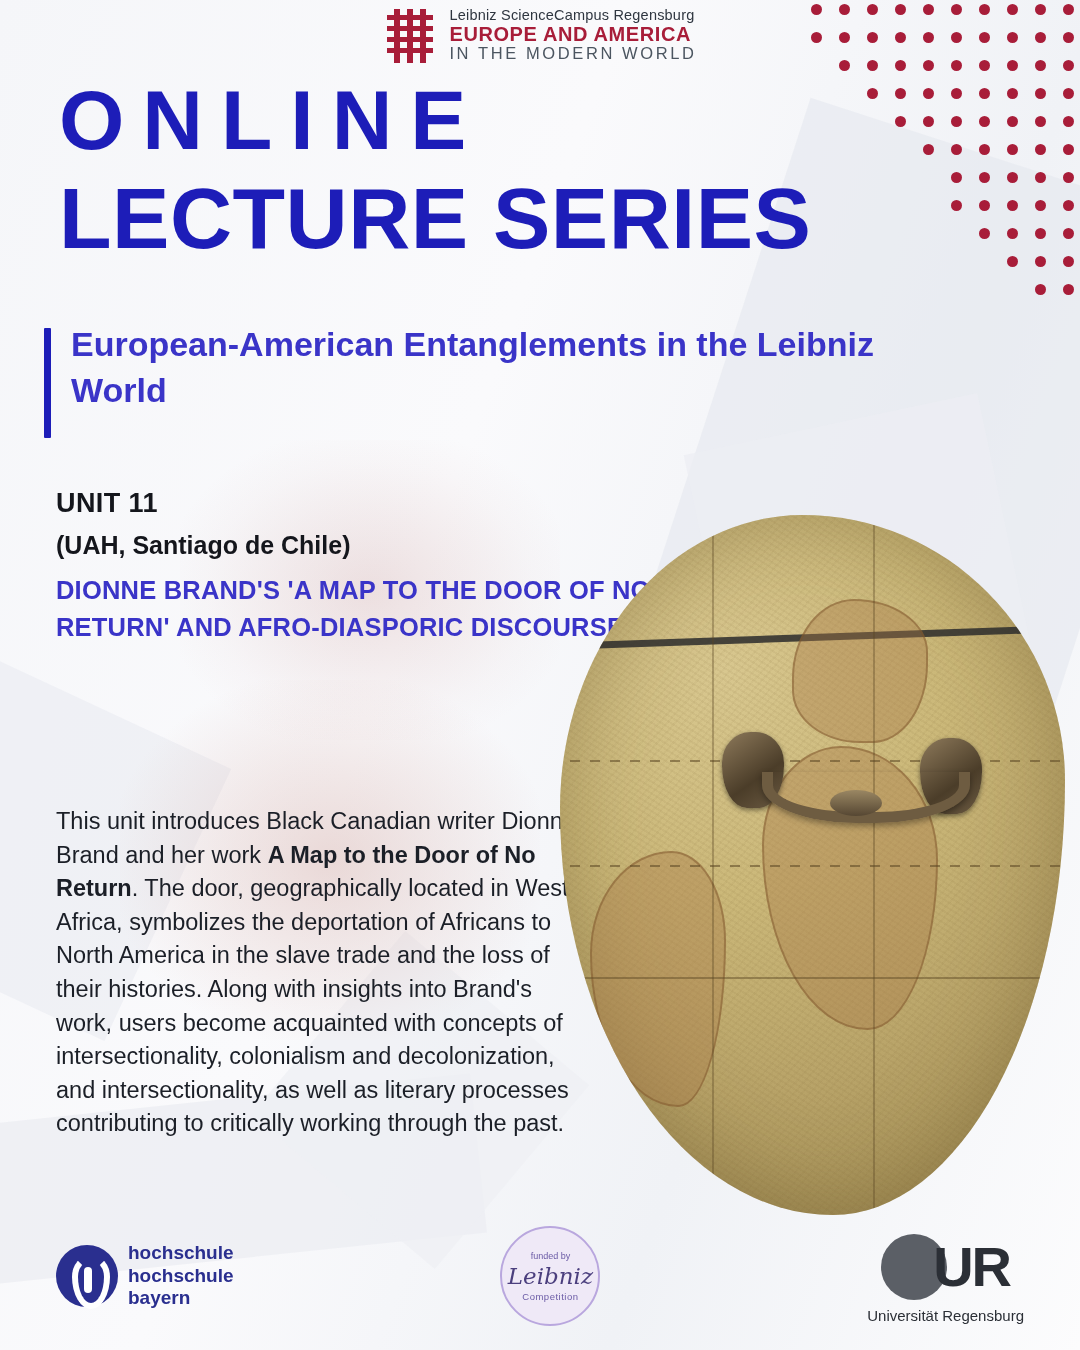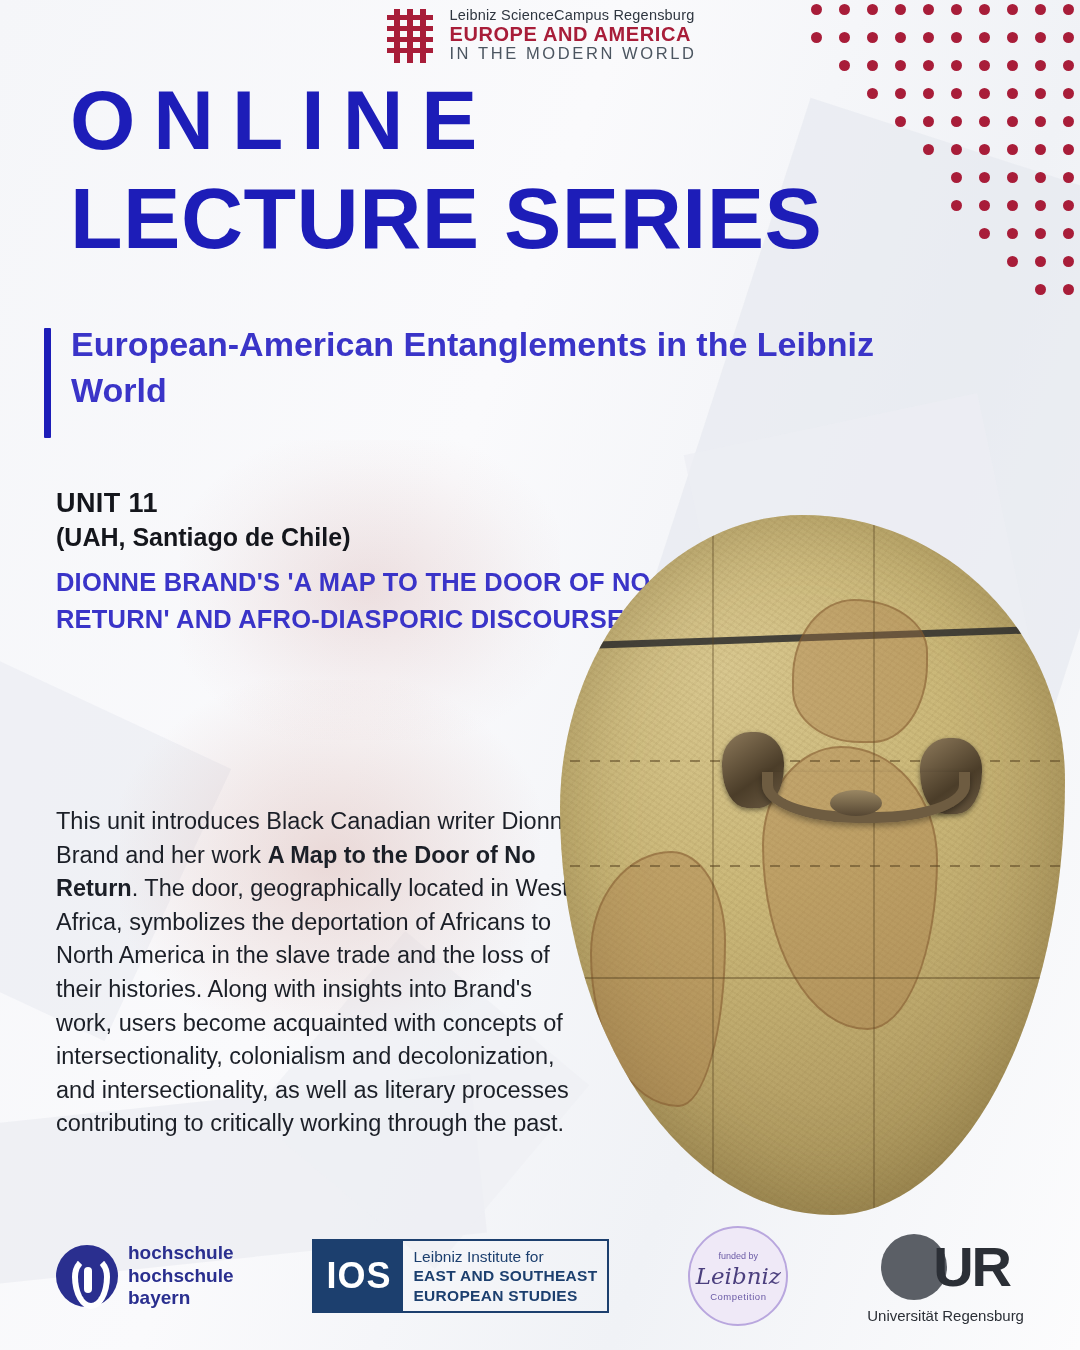--- a/index.html
+++ b/index.html
@@ -109,7 +109,7 @@
   .title-block {
     position: absolute;
     top: 78px;
-    left: 70px;
+    left: 59px;
     width: 930px;
   }
   .t-online {

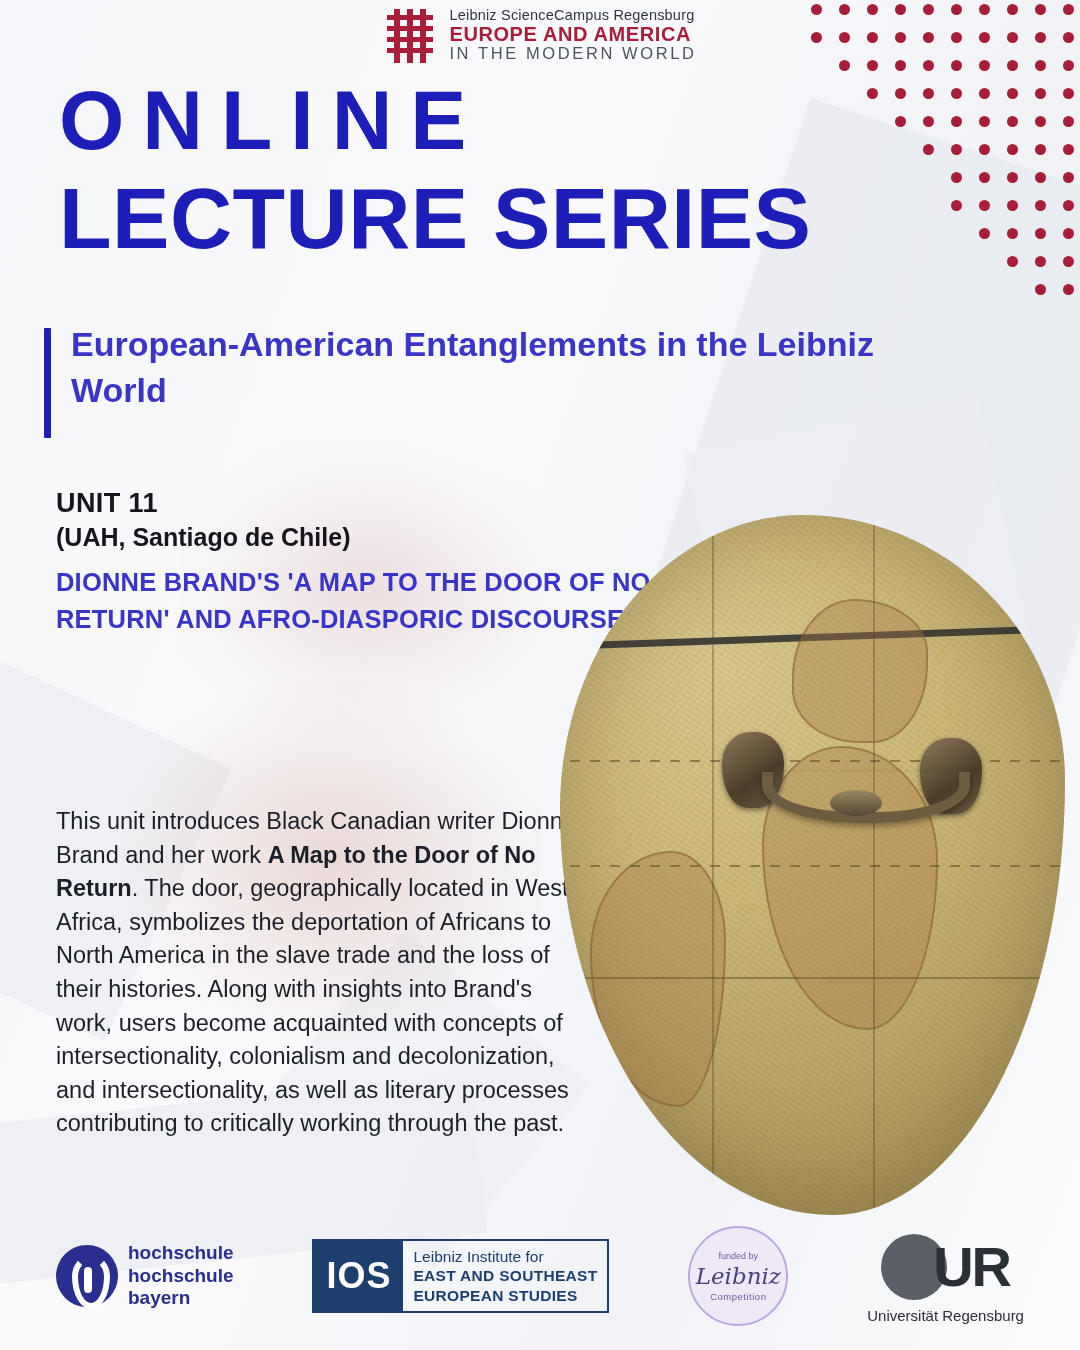--- a/index.html
+++ b/index.html
@@ -175,7 +175,7 @@
     font-size: 25px;
     font-weight: bold;
     color: #14161c;
-    margin-top: 4px;
+    margin-top: 12px;
   }
   .talk-title {
     font-size: 25.5px;

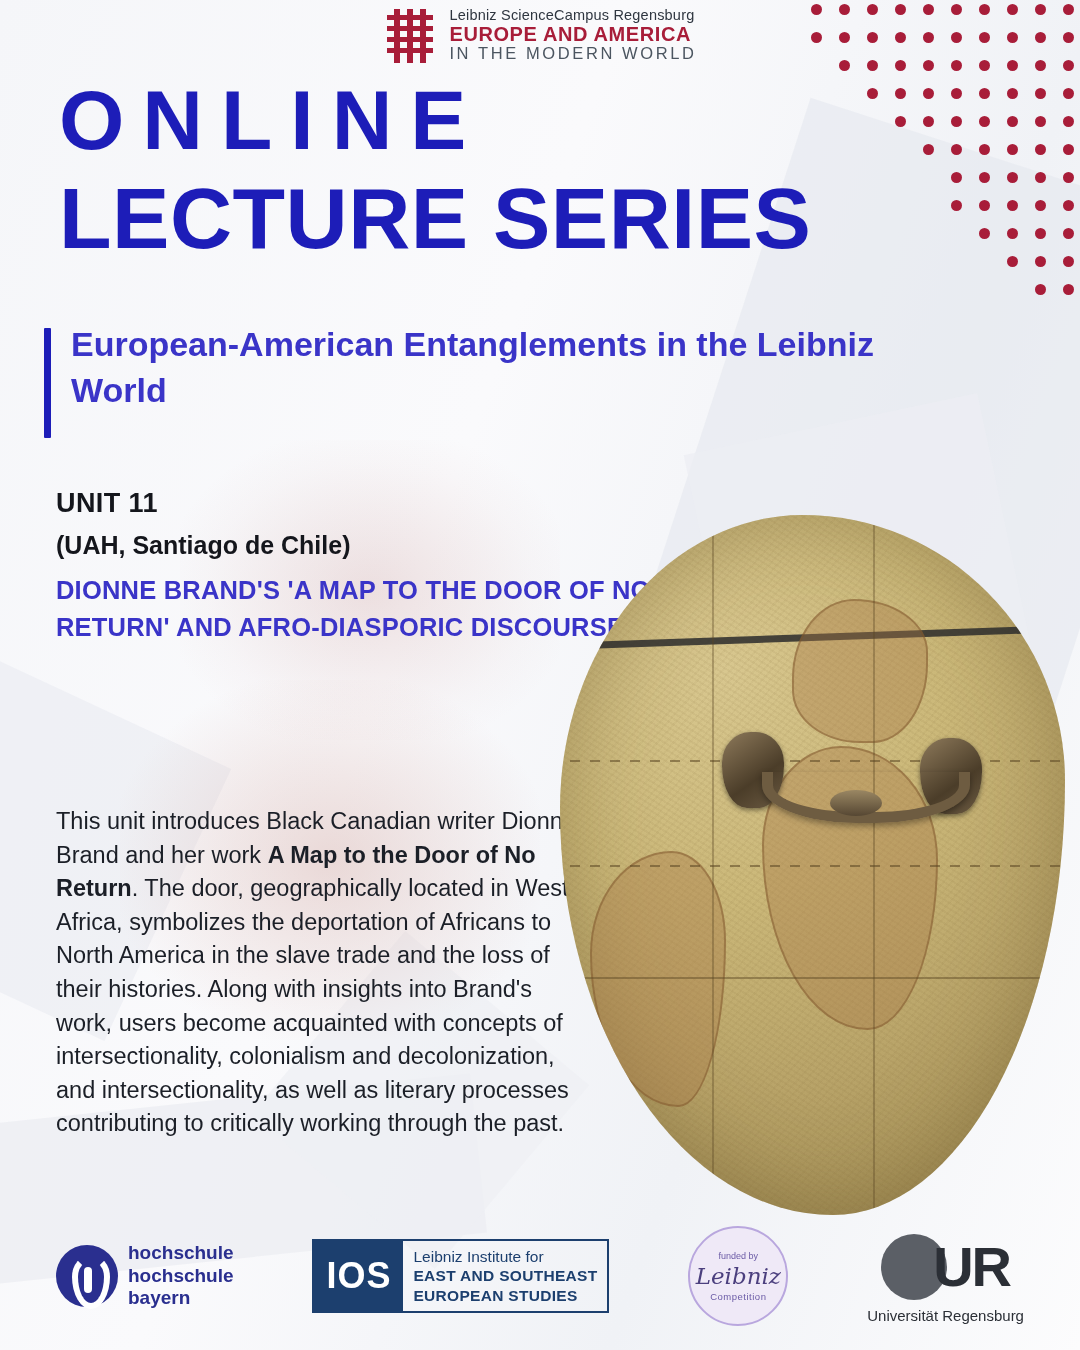--- a/index.html
+++ b/index.html
@@ -577,14 +577,6 @@
     </div>
   </div>
 
-  <div class="ios-logo">
-    <div class="ios-box">IOS</div>
-    <div class="ios-text">
-      <div class="l1">Leibniz Institute for</div>
-      <div class="l2">EAST AND SOUTHEAST</div>
-      <div class="l3">EUROPEAN STUDIES</div>
-    </div>
-  </div>
 
   <div class="leib">
     <div class="tiny">funded by</div>

